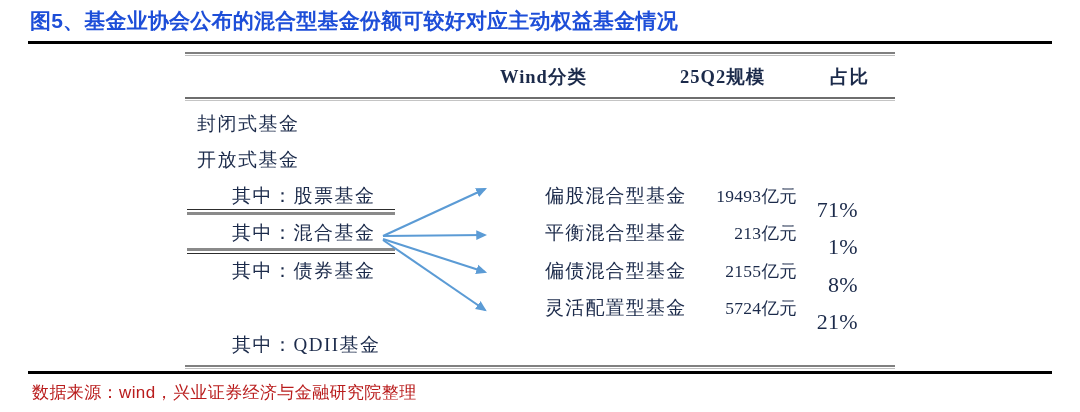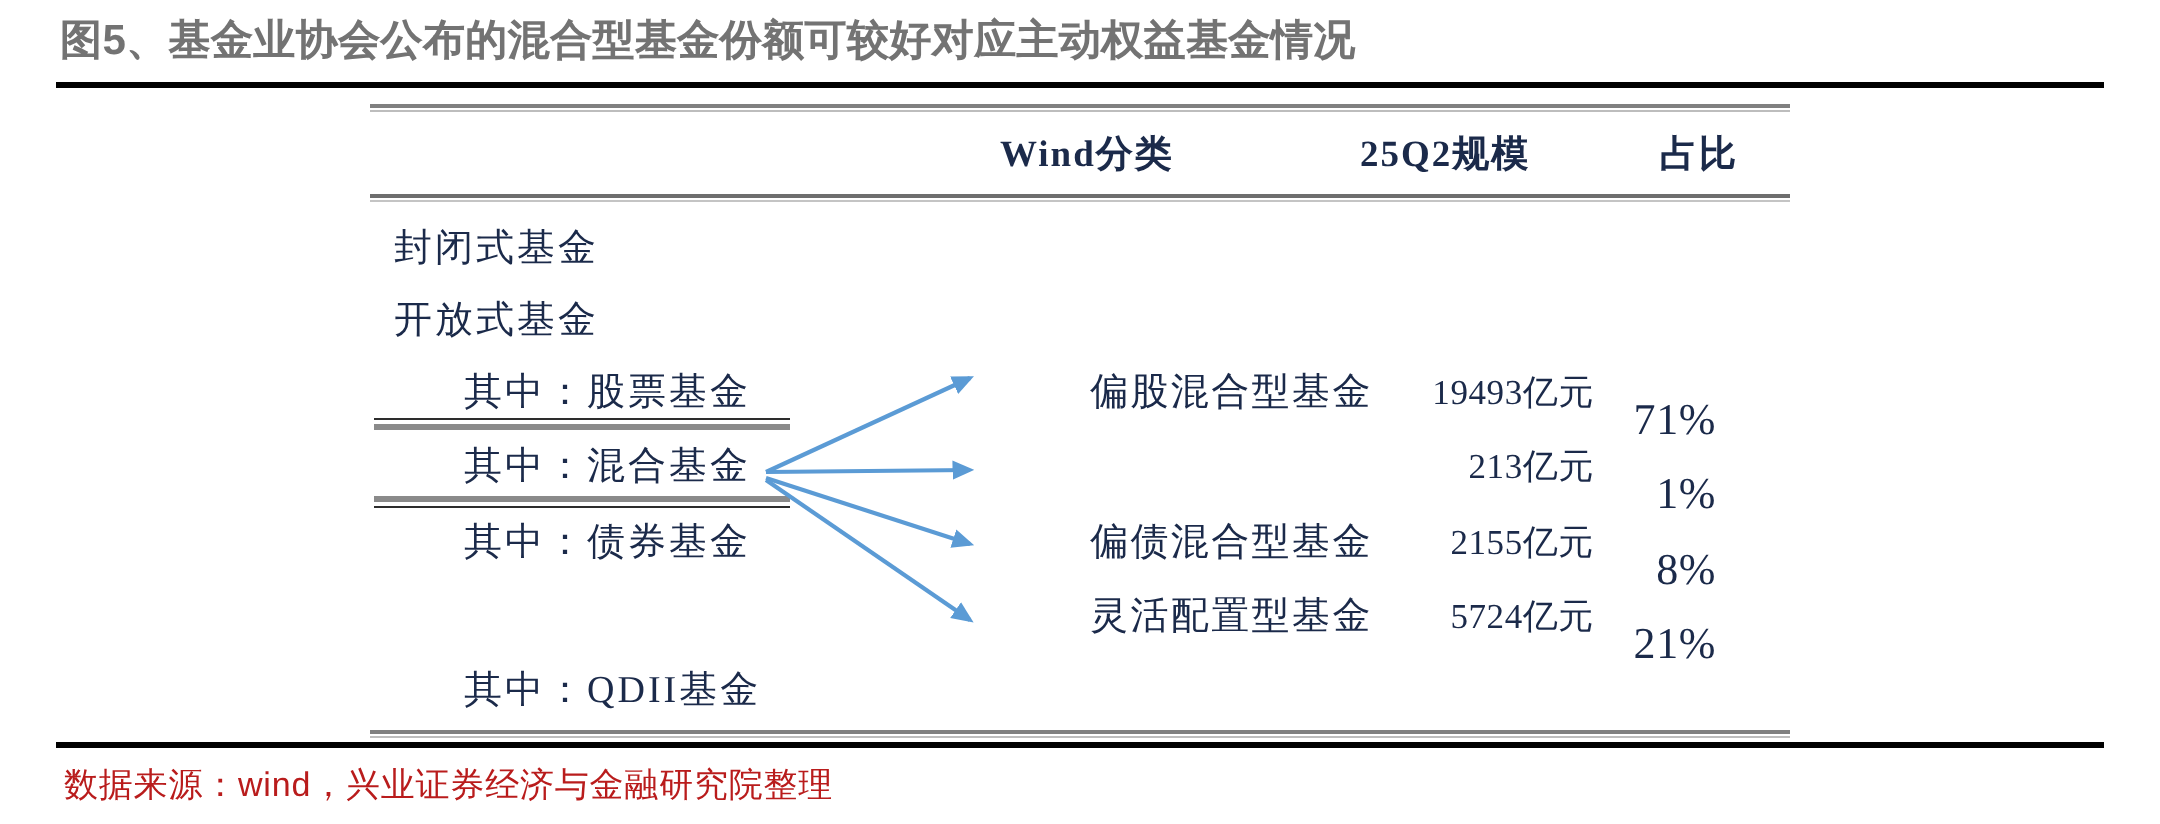--- a/index.html
+++ b/index.html
@@ -24,7 +24,7 @@
     font-weight: bold;
     font-size: 21px;
     line-height: 30px;
-    color: #737373;
+    color: #1d4ed8;
     letter-spacing: 0.2px;
     white-space: nowrap;
   }

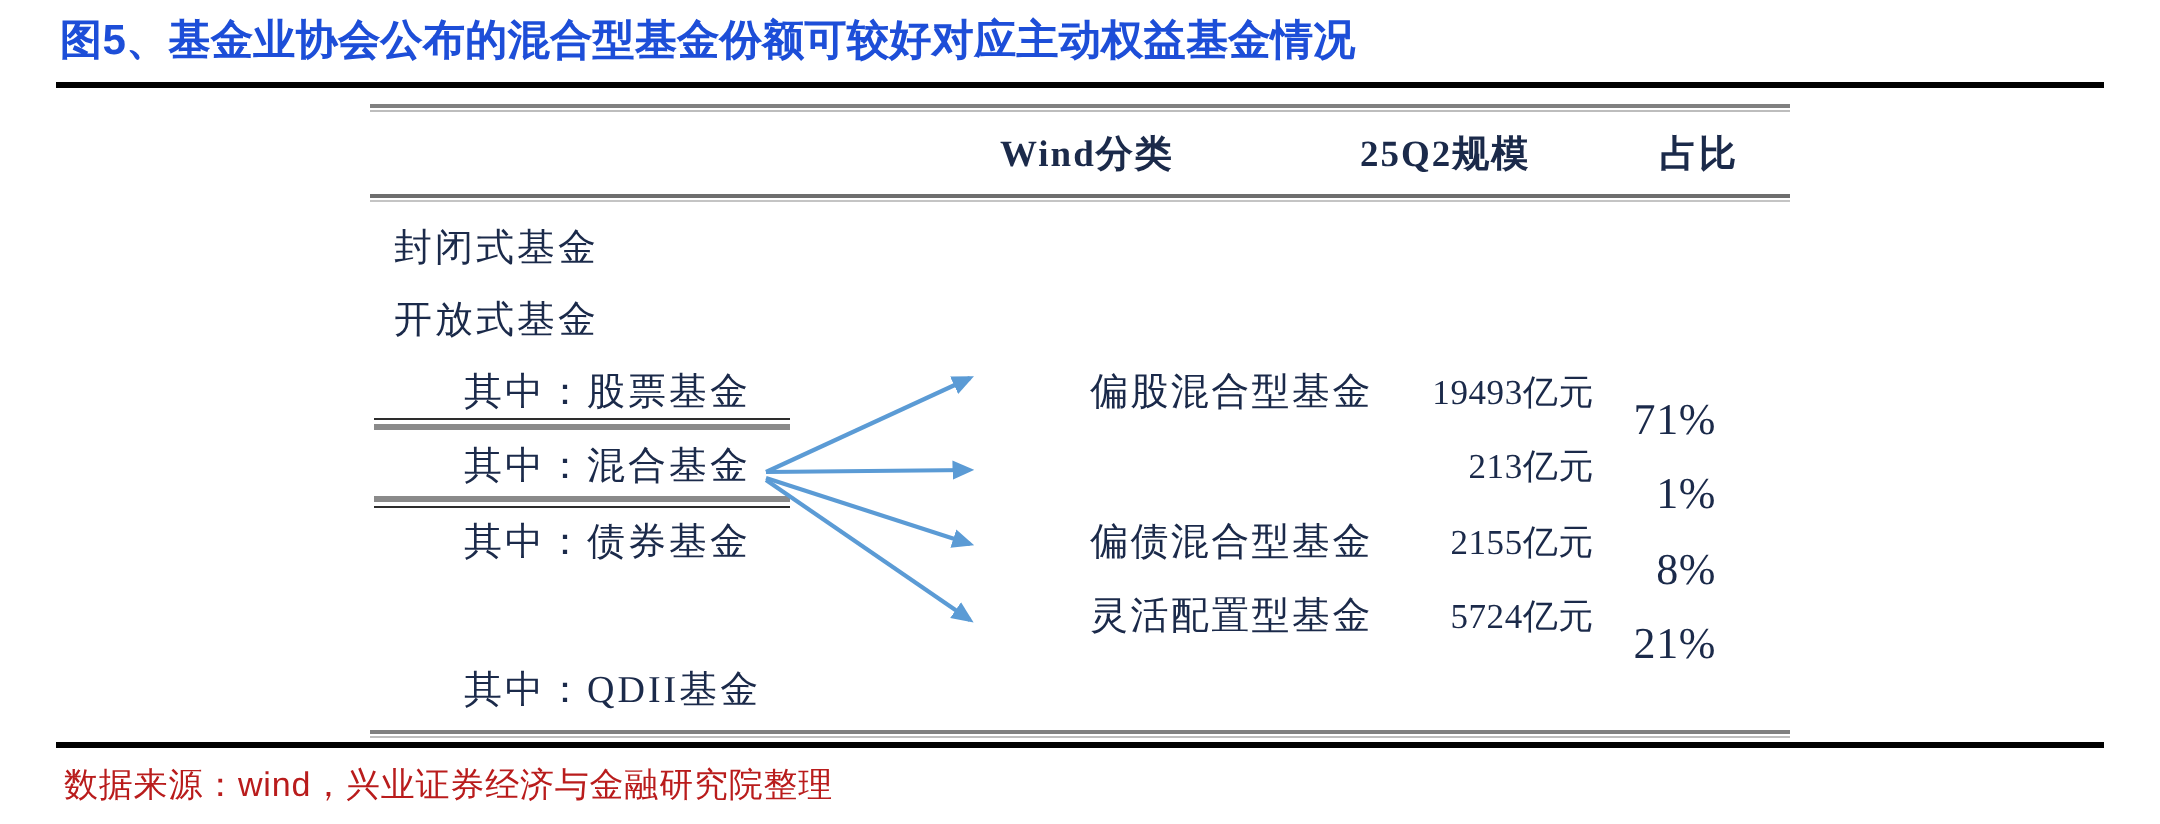--- a/index.html
+++ b/index.html
@@ -244,6 +244,7 @@
     <span class="wshare">71%</span>
   </div>
   <div class="row-right" style="top:161px;">
+    <span class="wname">平衡混合型基金</span>
     <span class="wscale">213亿元</span>
     <span class="wshare">1%</span>
   </div>

